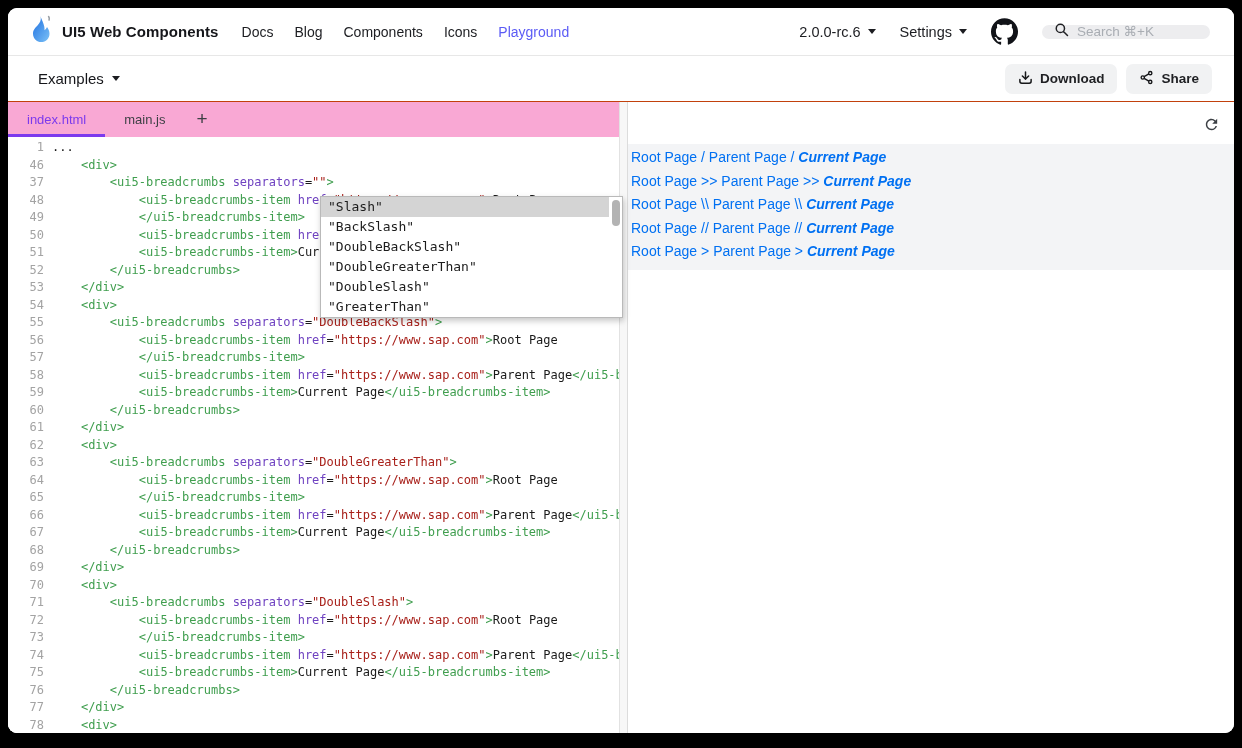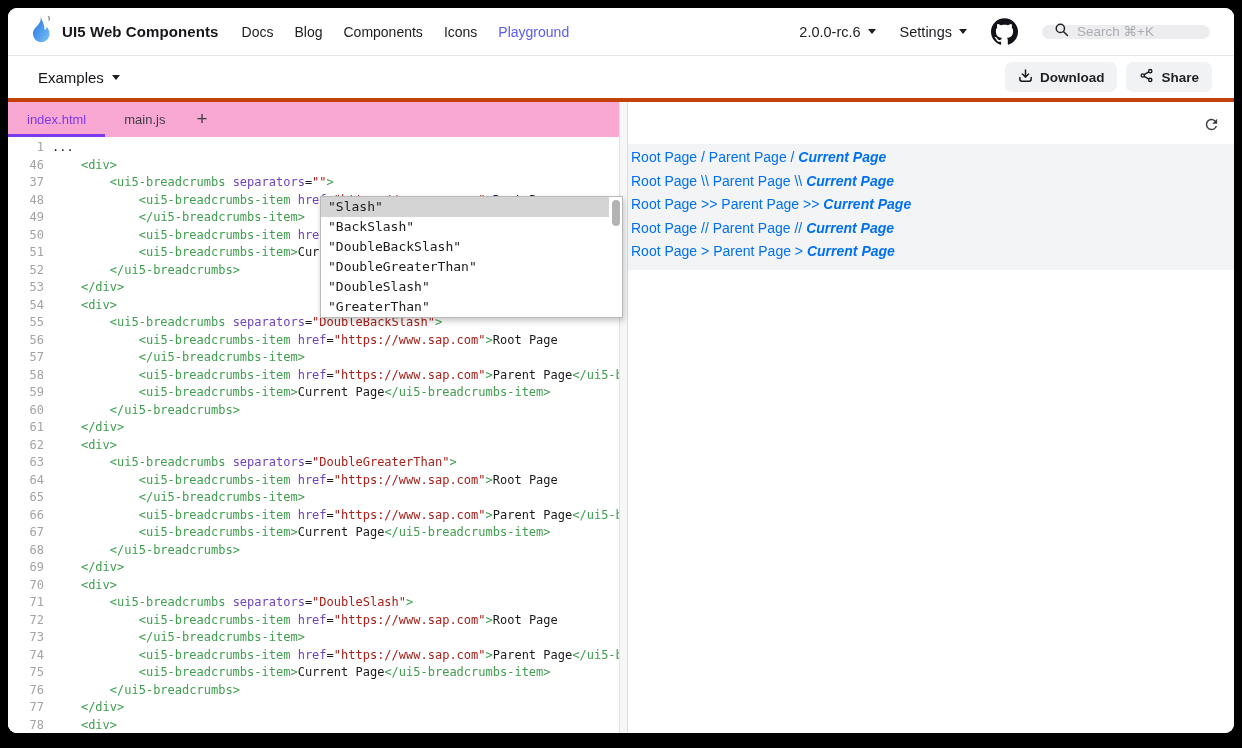--- a/index.html
+++ b/index.html
@@ -22,7 +22,7 @@
   .search-pill input::placeholder{color:#a9adb3;}
 
   
-  .toolbar{flex:0 0 46px;display:flex;align-items:center;padding:0 22px 0 30px;border-bottom:4px solid #c2410c;background:#fff;}
+  .toolbar{flex:0 0 46px;display:flex;align-items:center;padding:0 22px 0 30px;border-bottom:1px solid #c2410c;background:#fff;}
   .examples{display:flex;align-items:center;gap:8px;font-size:15px;color:#15161a;cursor:pointer;}
   .toolbar-right{margin-left:auto;display:flex;gap:9px;}
   .tool-btn{height:30px;background:#f1f2f3;border:none;border-radius:7px;display:flex;align-items:center;gap:7px;padding:0 13px;font-size:13.5px;font-weight:700;color:#1f2023;cursor:pointer;font-family:"Liberation Sans",sans-serif;}

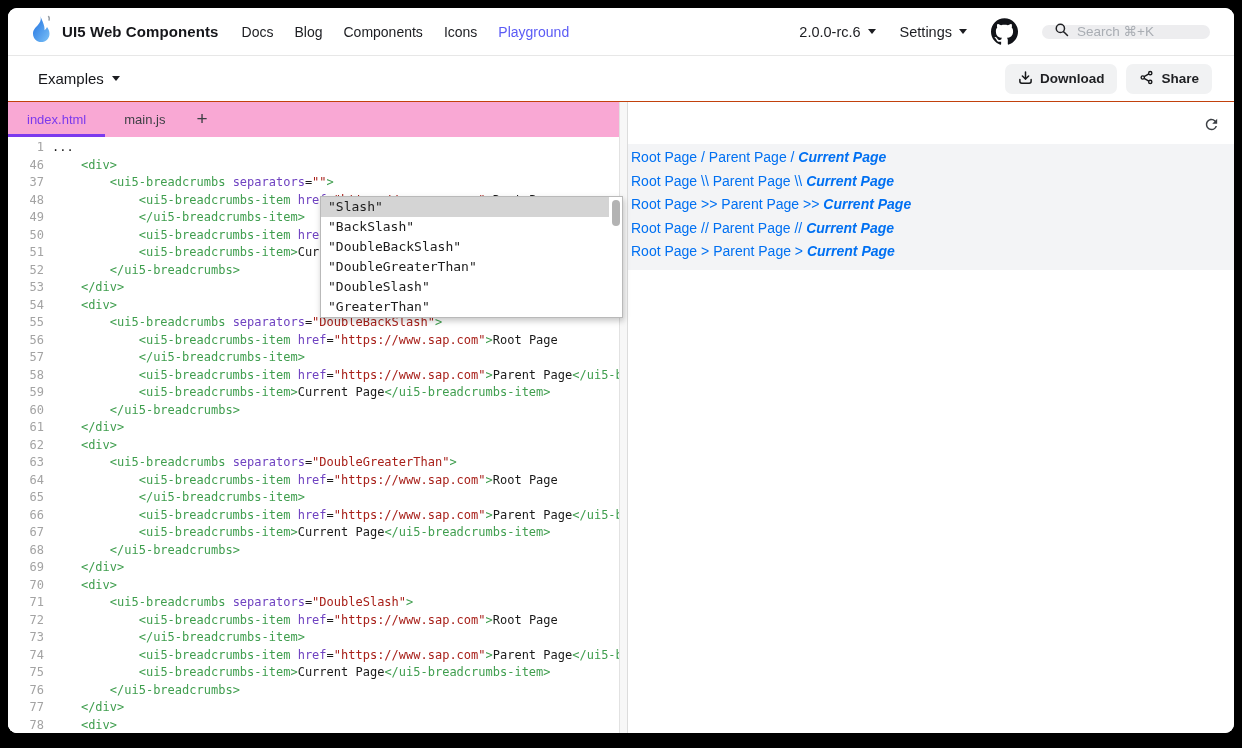--- a/index.html
+++ b/index.html
@@ -209,8 +209,8 @@
       </button>
       <div class="demo-block" id="bc">
           <div class="bc-row"><span class="bc-link">Root Page</span><span class="bc-sep"> / </span><span class="bc-link">Parent Page</span><span class="bc-sep"> / </span><span class="bc-current">Current Page</span></div>
+          <div class="bc-row"><span class="bc-link">Root Page</span><span class="bc-sep"> &gt;&gt; </span><span class="bc-link">Parent Page</span><span class="bc-sep"> &gt;&gt; </span><span class="bc-current">Current Page</span></div>
           <div class="bc-row"><span class="bc-link">Root Page</span><span class="bc-sep"> \\ </span><span class="bc-link">Parent Page</span><span class="bc-sep"> \\ </span><span class="bc-current">Current Page</span></div>
-          <div class="bc-row"><span class="bc-link">Root Page</span><span class="bc-sep"> &gt;&gt; </span><span class="bc-link">Parent Page</span><span class="bc-sep"> &gt;&gt; </span><span class="bc-current">Current Page</span></div>
           <div class="bc-row"><span class="bc-link">Root Page</span><span class="bc-sep"> // </span><span class="bc-link">Parent Page</span><span class="bc-sep"> // </span><span class="bc-current">Current Page</span></div>
           <div class="bc-row"><span class="bc-link">Root Page</span><span class="bc-sep"> &gt; </span><span class="bc-link">Parent Page</span><span class="bc-sep"> &gt; </span><span class="bc-current">Current Page</span></div>
         </div>

